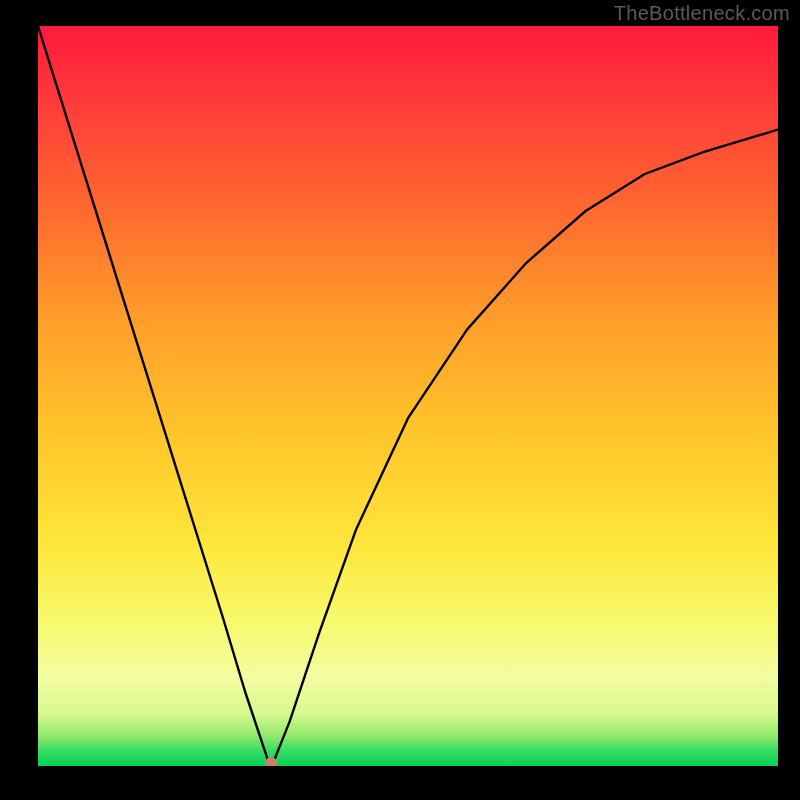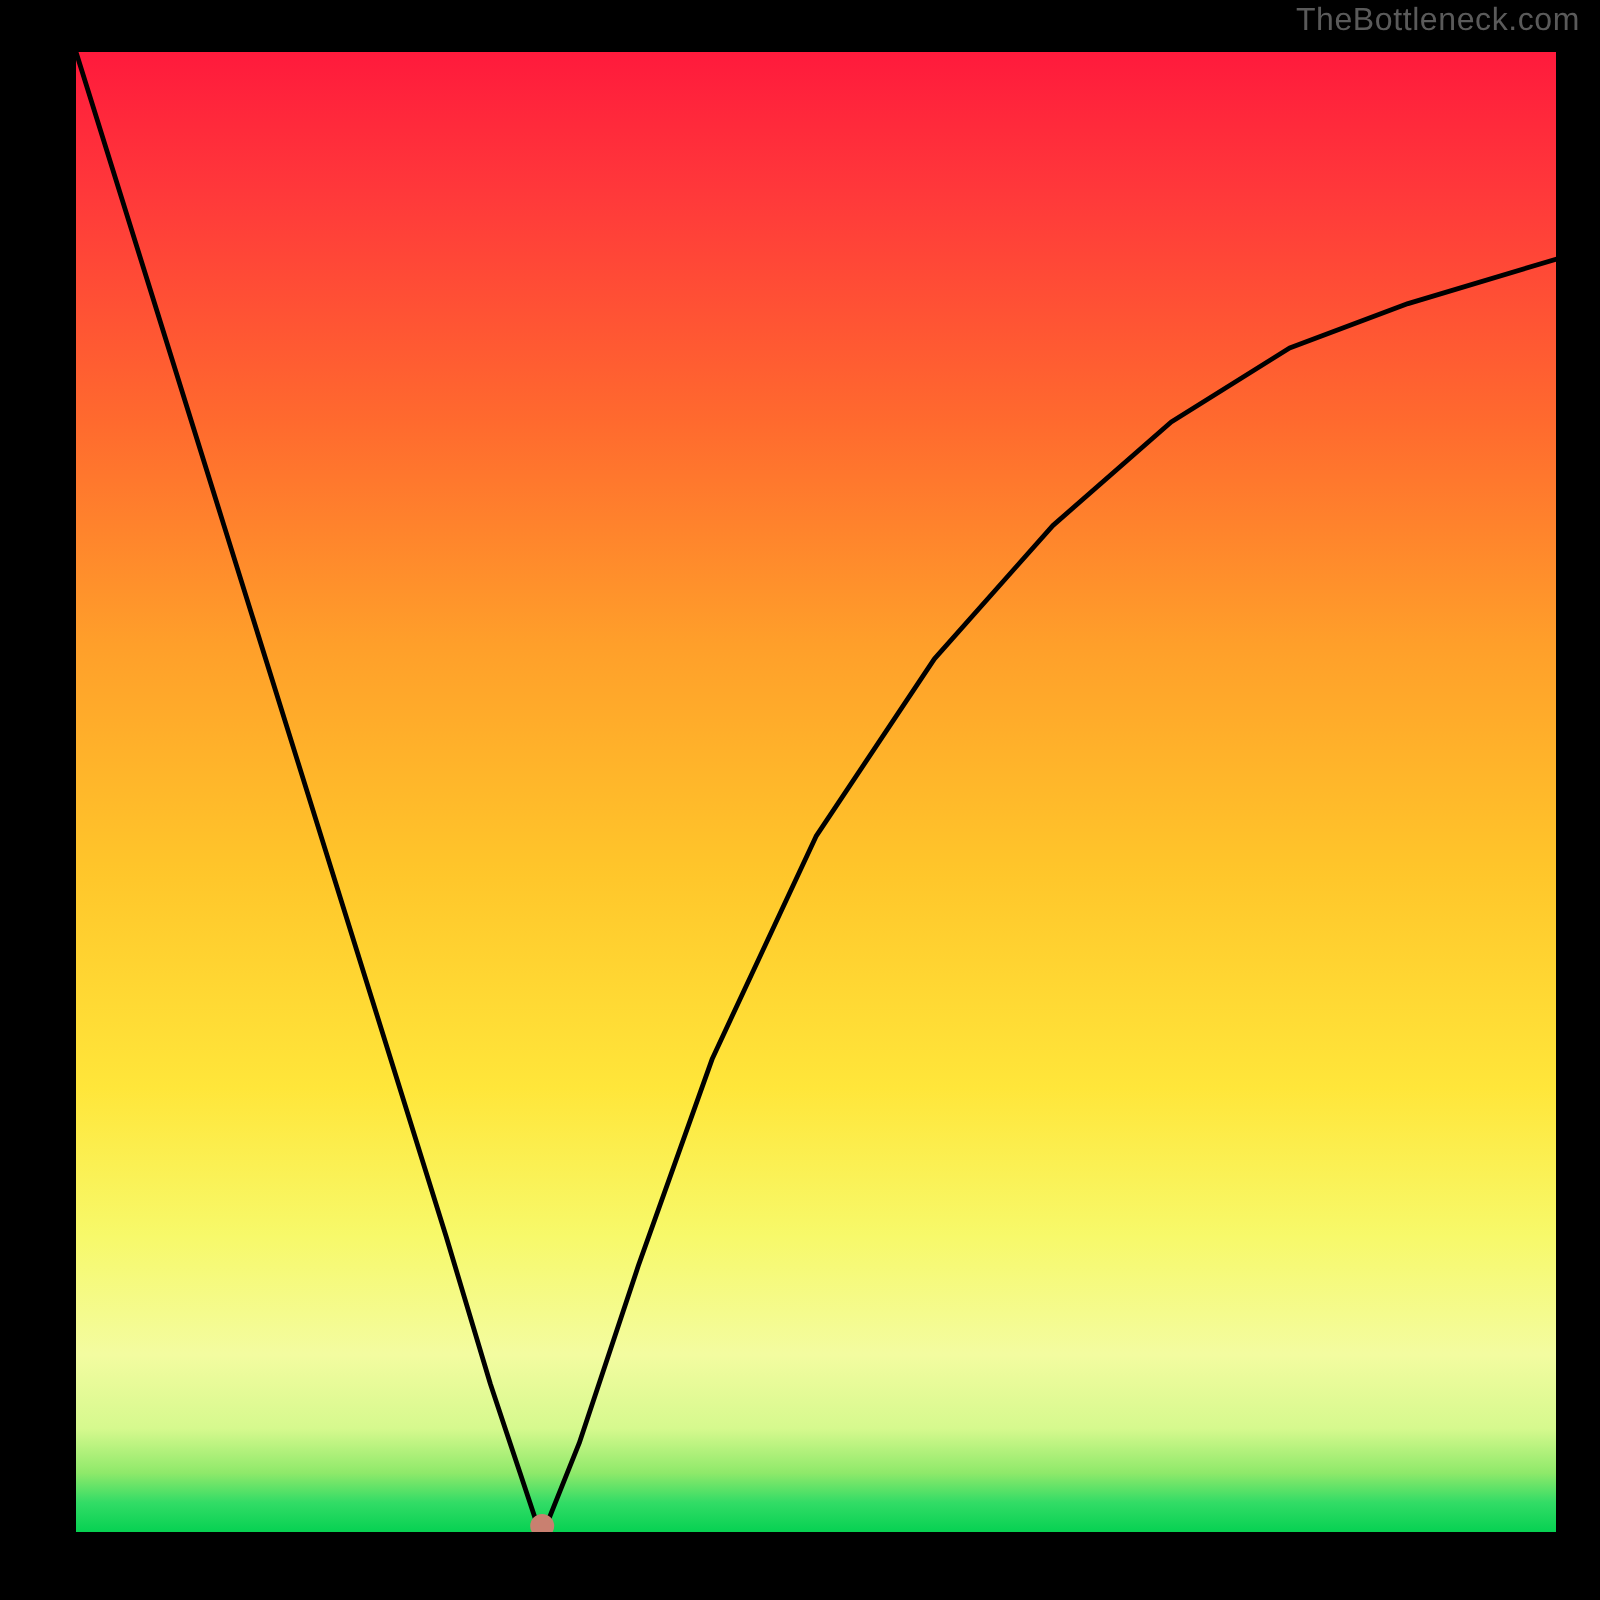--- a/index.html
+++ b/index.html
@@ -22,7 +22,7 @@
     top: 2px;
     right: 10px;
     color: #5a5a5a;
-    font-size: 16px;
+    font-size: 20px;
     font-weight: 400;
     letter-spacing: 0.3px;
     z-index: 5;

